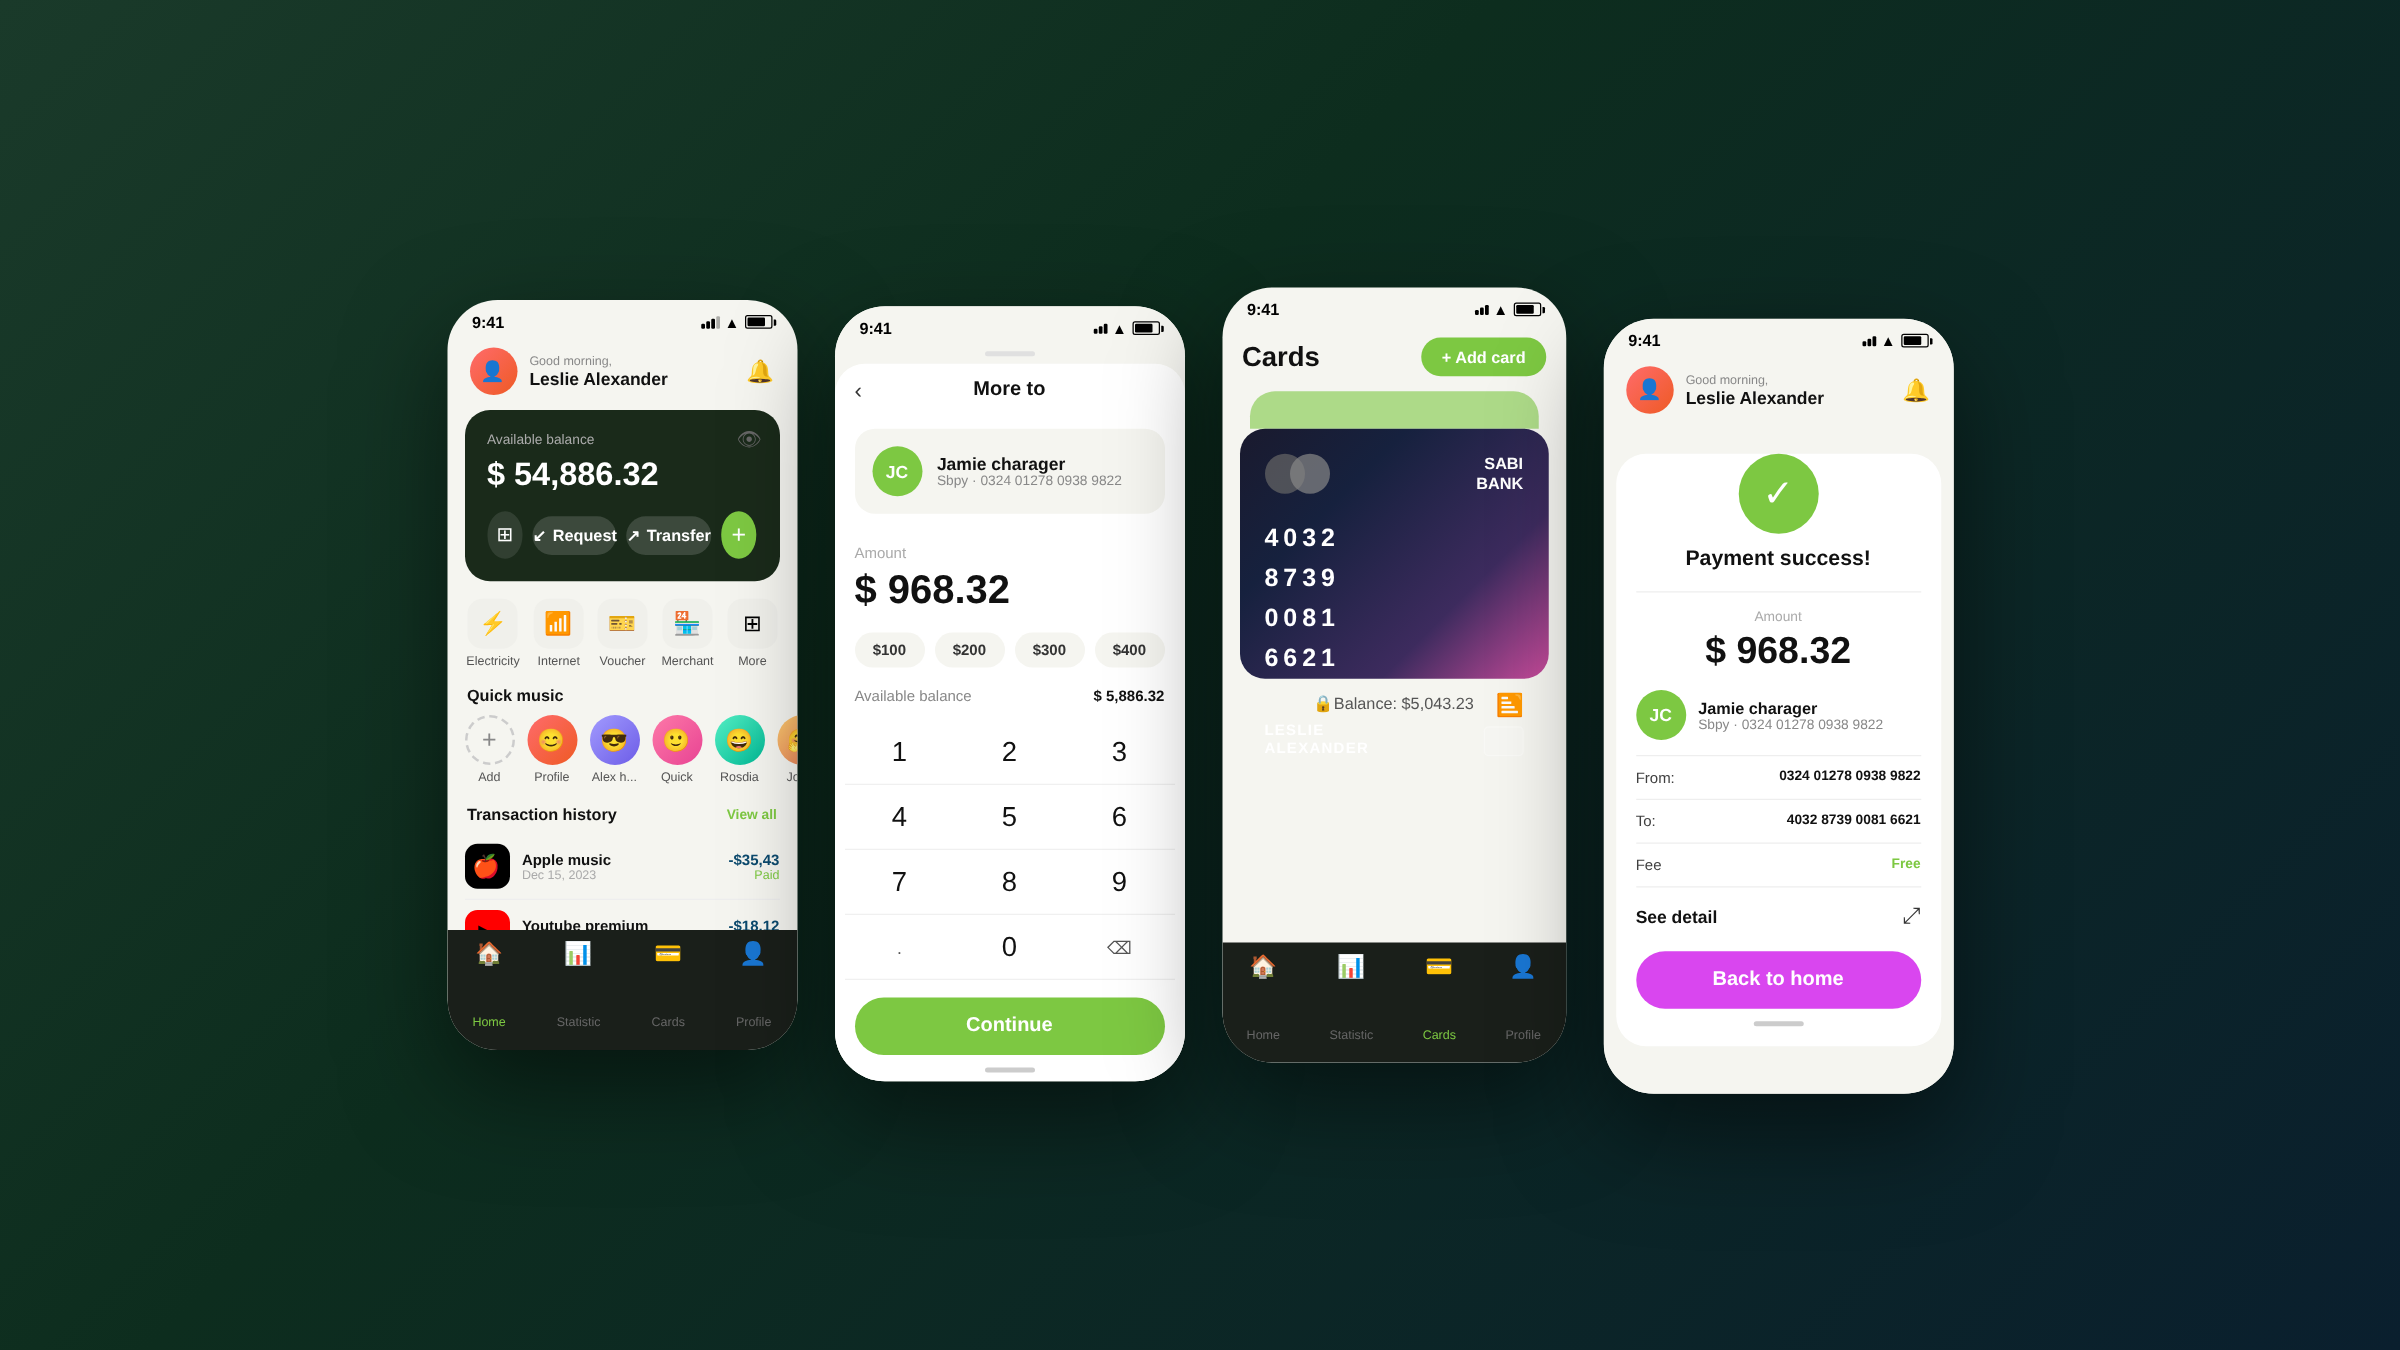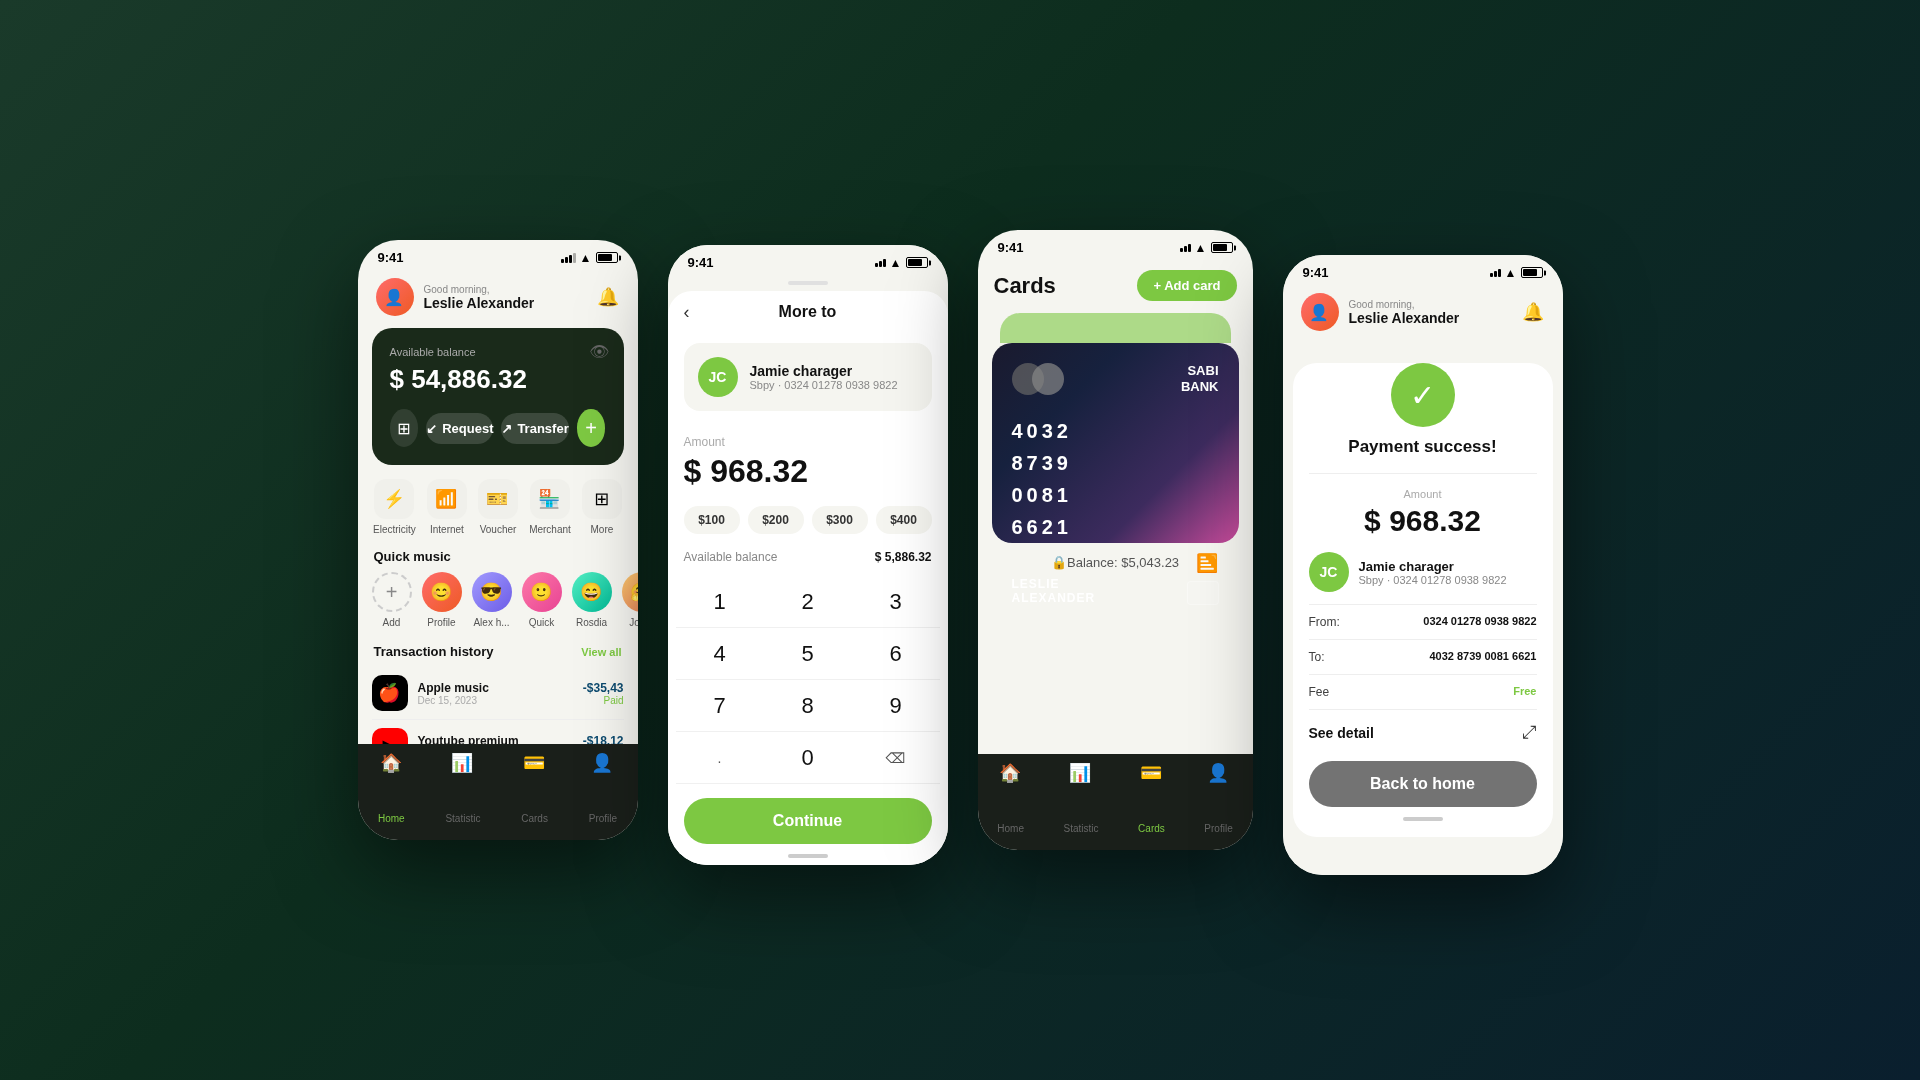--- a/index.html
+++ b/index.html
@@ -512,7 +512,7 @@
 
     .back-home-btn {
       margin: 6px 16px;
-      background: #737373;
+      background: #d946ef;
       border-radius: 30px;
       padding: 14px;
       text-align: center;

